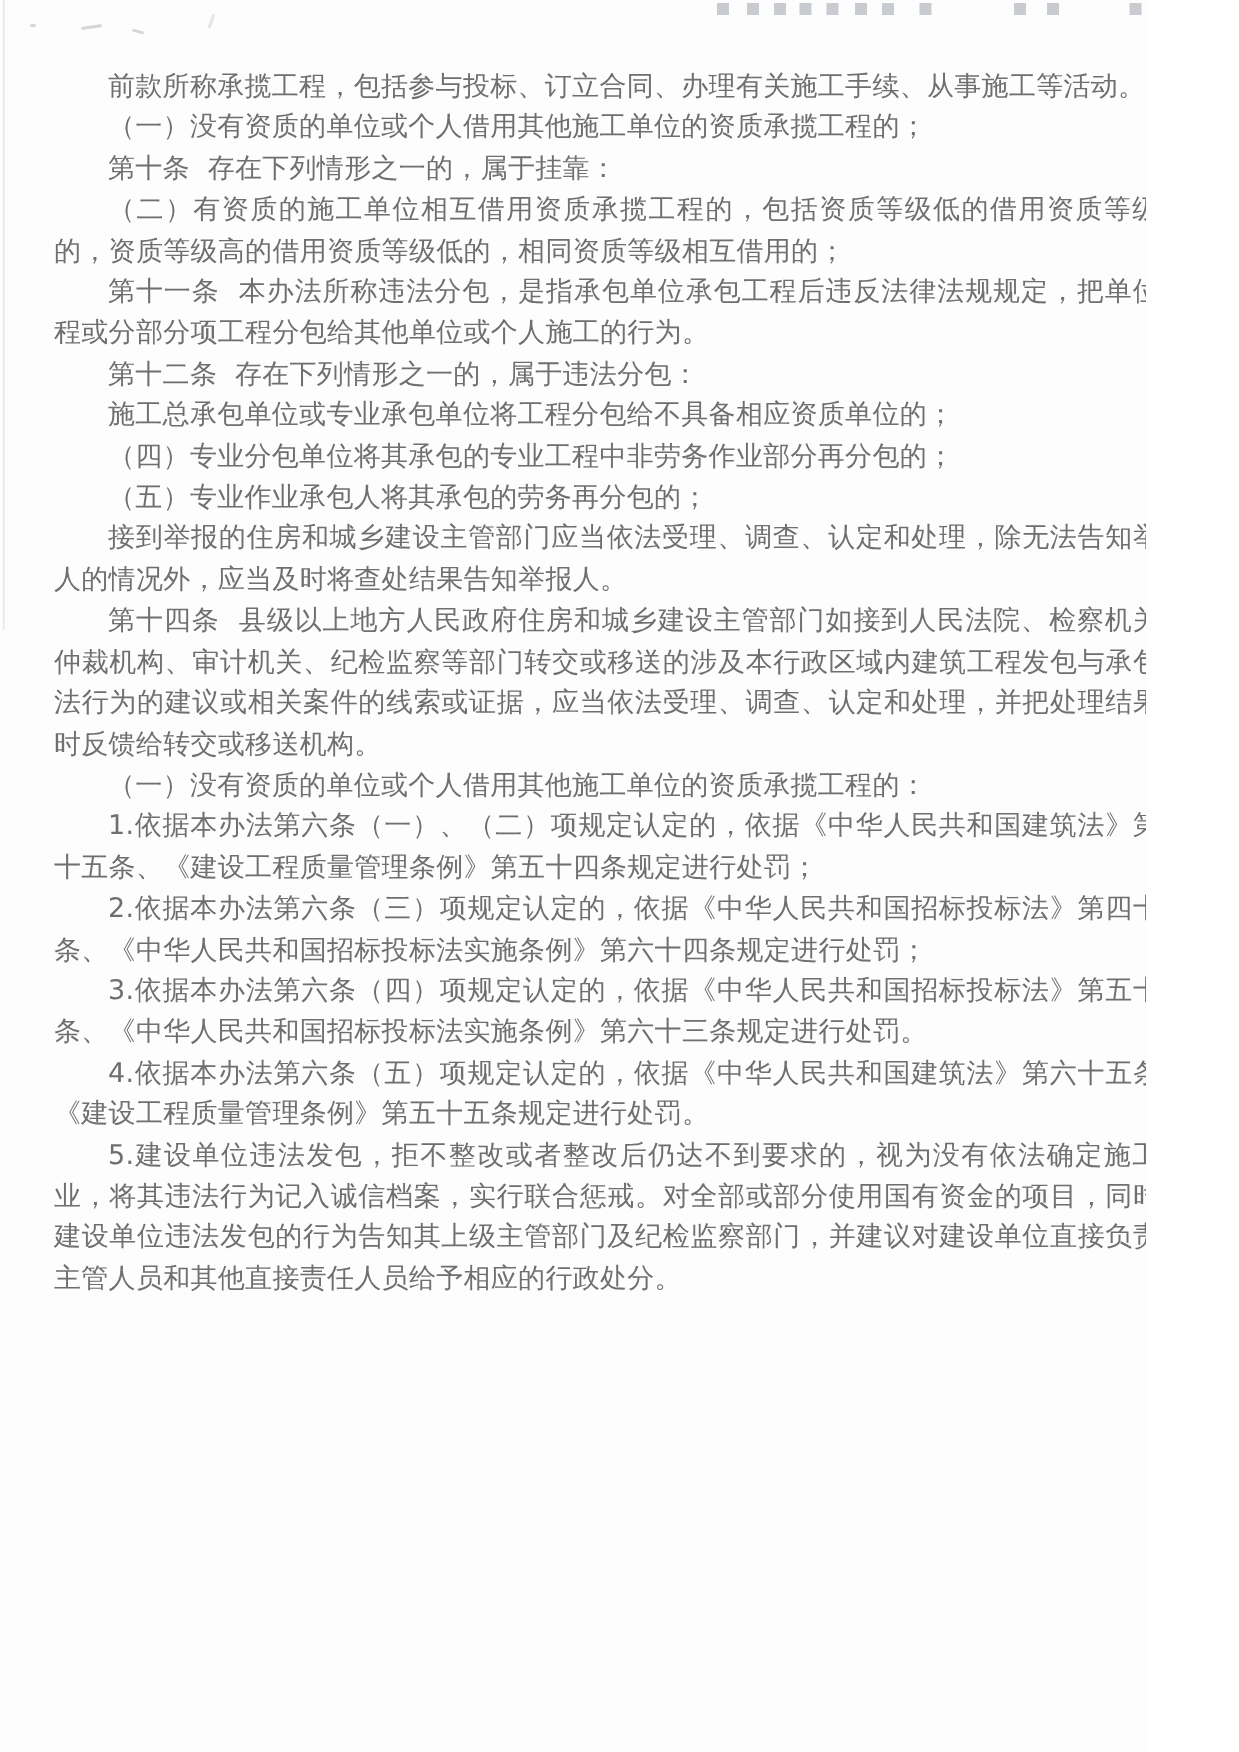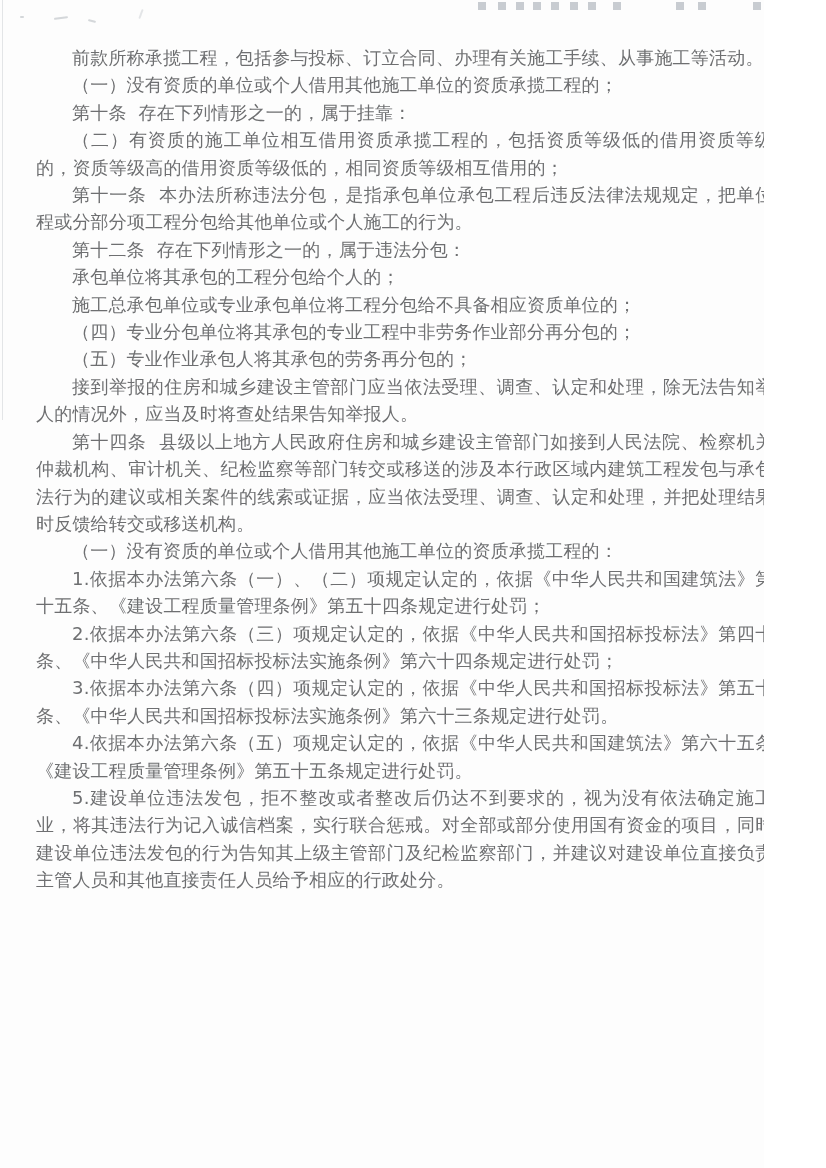--- a/index.html
+++ b/index.html
@@ -80,7 +80,6 @@
       <p class="para indent">（二）有资质的施工单位相互借用资质承揽工程的，包括资质等级低的借用资质等级高的，资质等级高的借用资质等级低的，相同资质等级相互借用的；</p>
       <p class="para indent">第十一条  本办法所称违法分包，是指承包单位承包工程后违反法律法规规定，把单位工程或分部分项工程分包给其他单位或个人施工的行为。</p>
       <p class="para indent">第十二条  存在下列情形之一的，属于违法分包：</p>
-      <p class="para indent">承包单位将其承包的工程分包给个人的；</p>
       <p class="para indent">施工总承包单位或专业承包单位将工程分包给不具备相应资质单位的；</p>
       <p class="para indent">（四）专业分包单位将其承包的专业工程中非劳务作业部分再分包的；</p>
       <p class="para indent">（五）专业作业承包人将其承包的劳务再分包的；</p>

